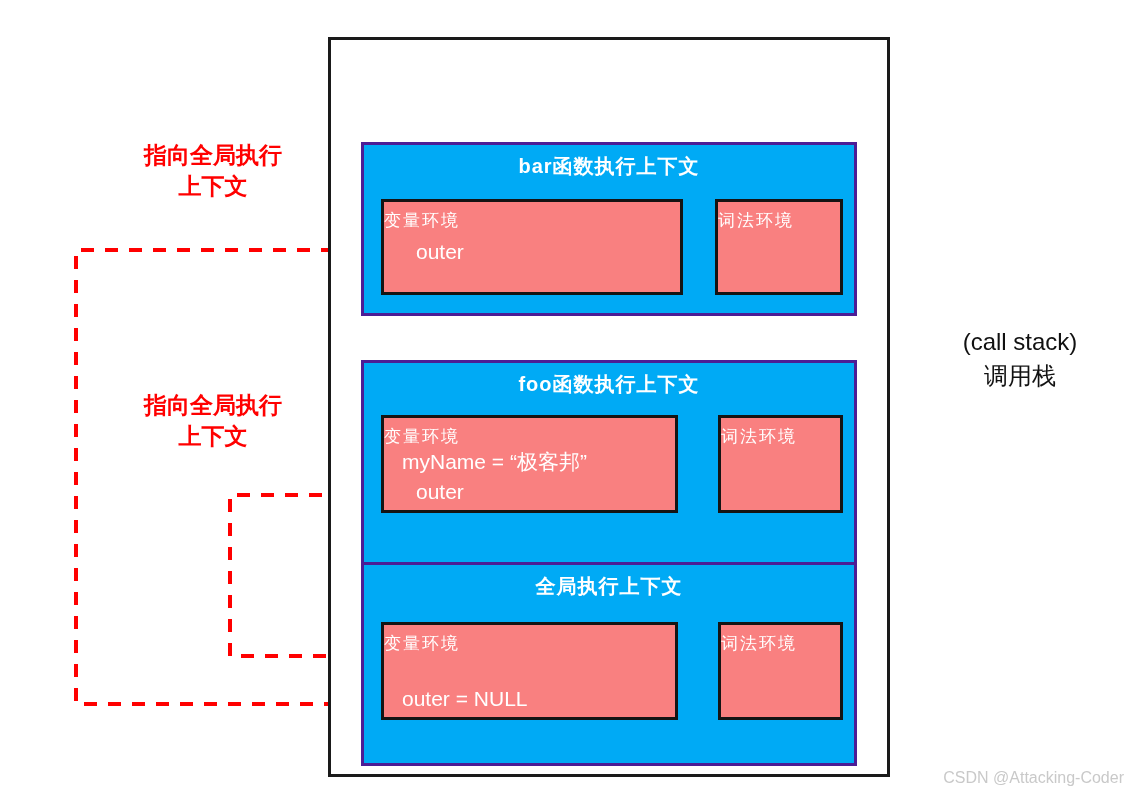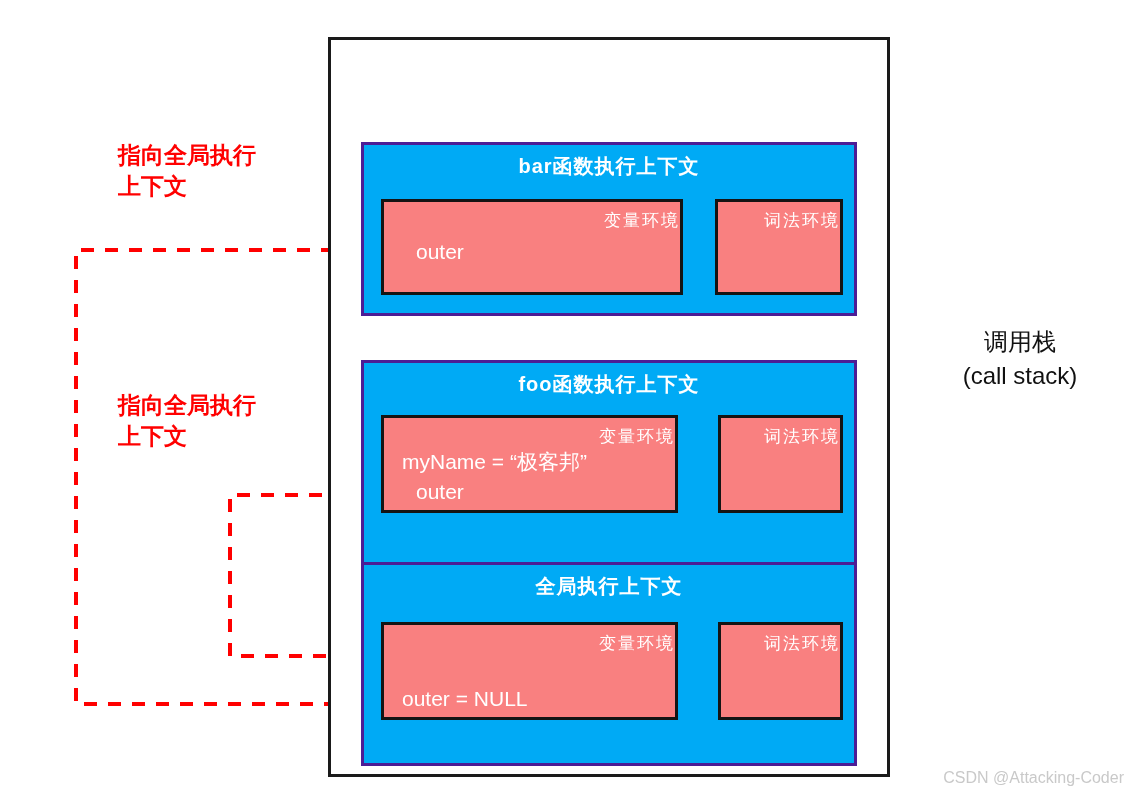--- a/index.html
+++ b/index.html
@@ -89,6 +89,7 @@
     color: #FF0000;
     font-size: 23px;
     font-weight: bold;
+    text-align: center;
     line-height: 1.35;
     white-space: nowrap;
   }

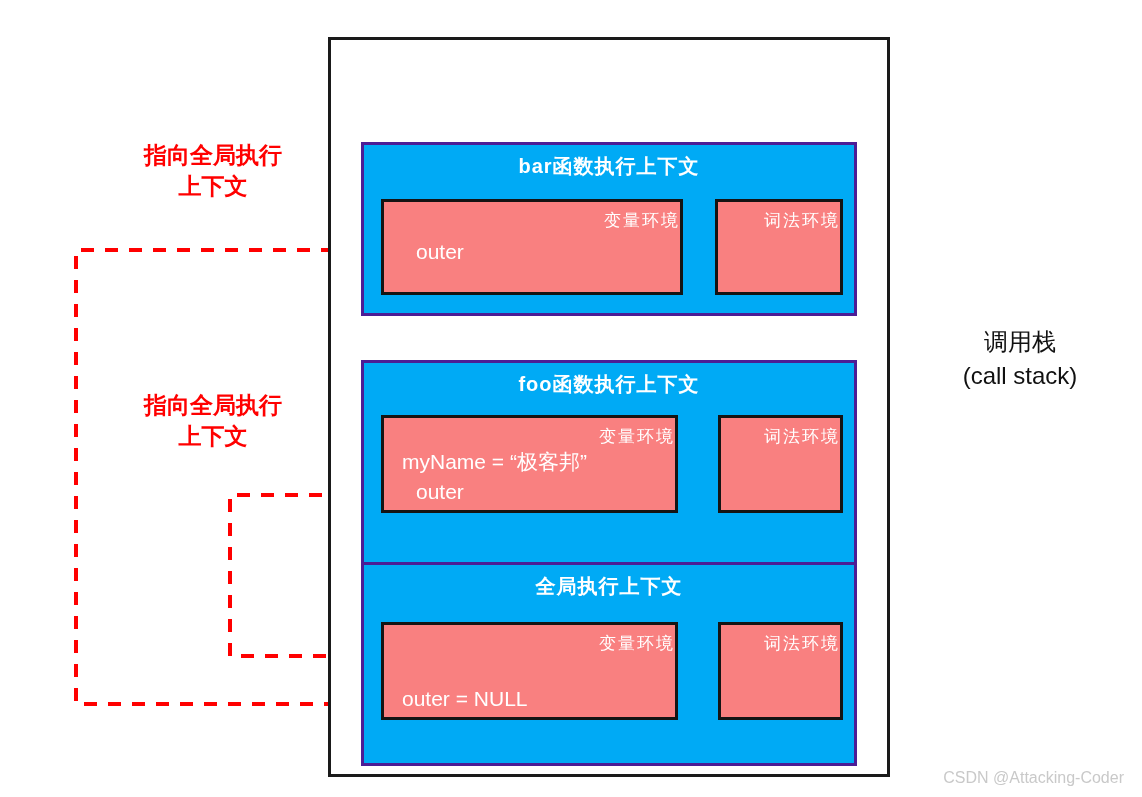--- a/index.html
+++ b/index.html
@@ -66,7 +66,7 @@
     left: 0;
     right: 0;
     top: 7px;
-    text-align: right;
+    text-align: left;
     color: #ffffff;
     font-size: 17px;
     letter-spacing: 2px;

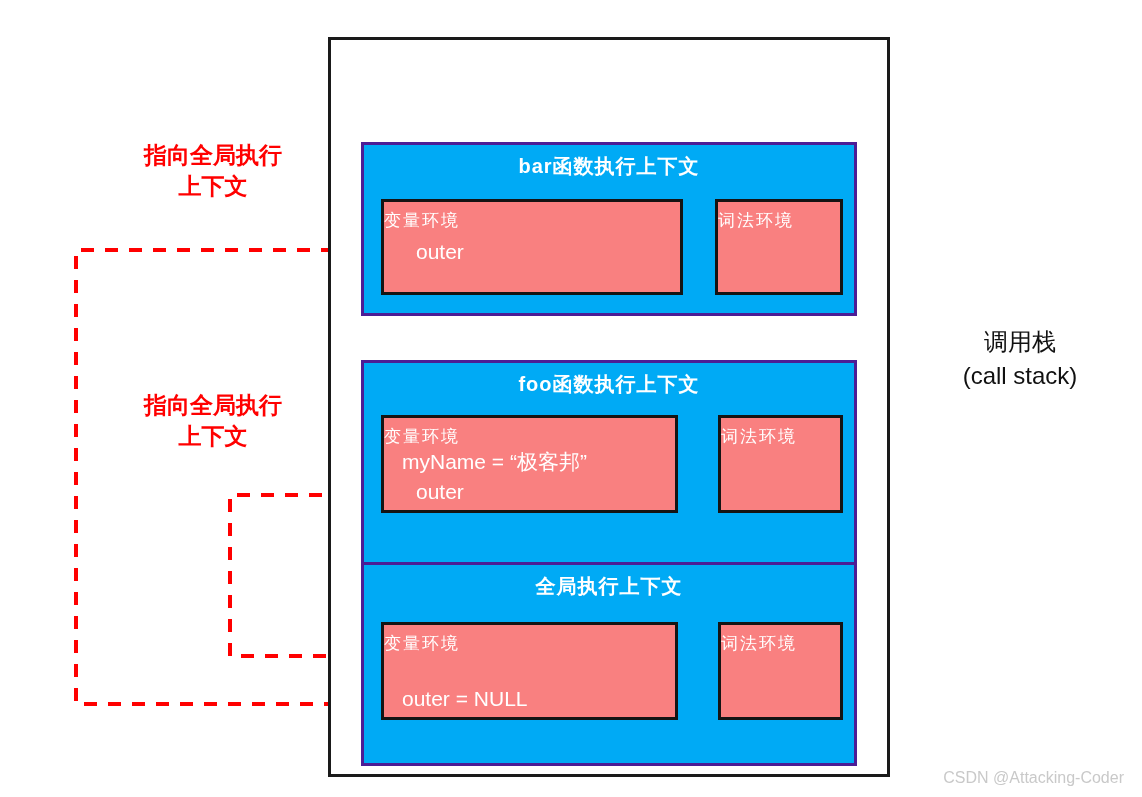--- a/index.html
+++ b/index.html
@@ -195,8 +195,8 @@
   </div>
 
   <div class="caption" style="left:905px; top:325px; width:230px;">
+    <div>(call stack)</div>
     <div>调用栈</div>
-    <div>(call stack)</div>
   </div>
 
   <div class="watermark">CSDN @Attacking-Coder</div>

